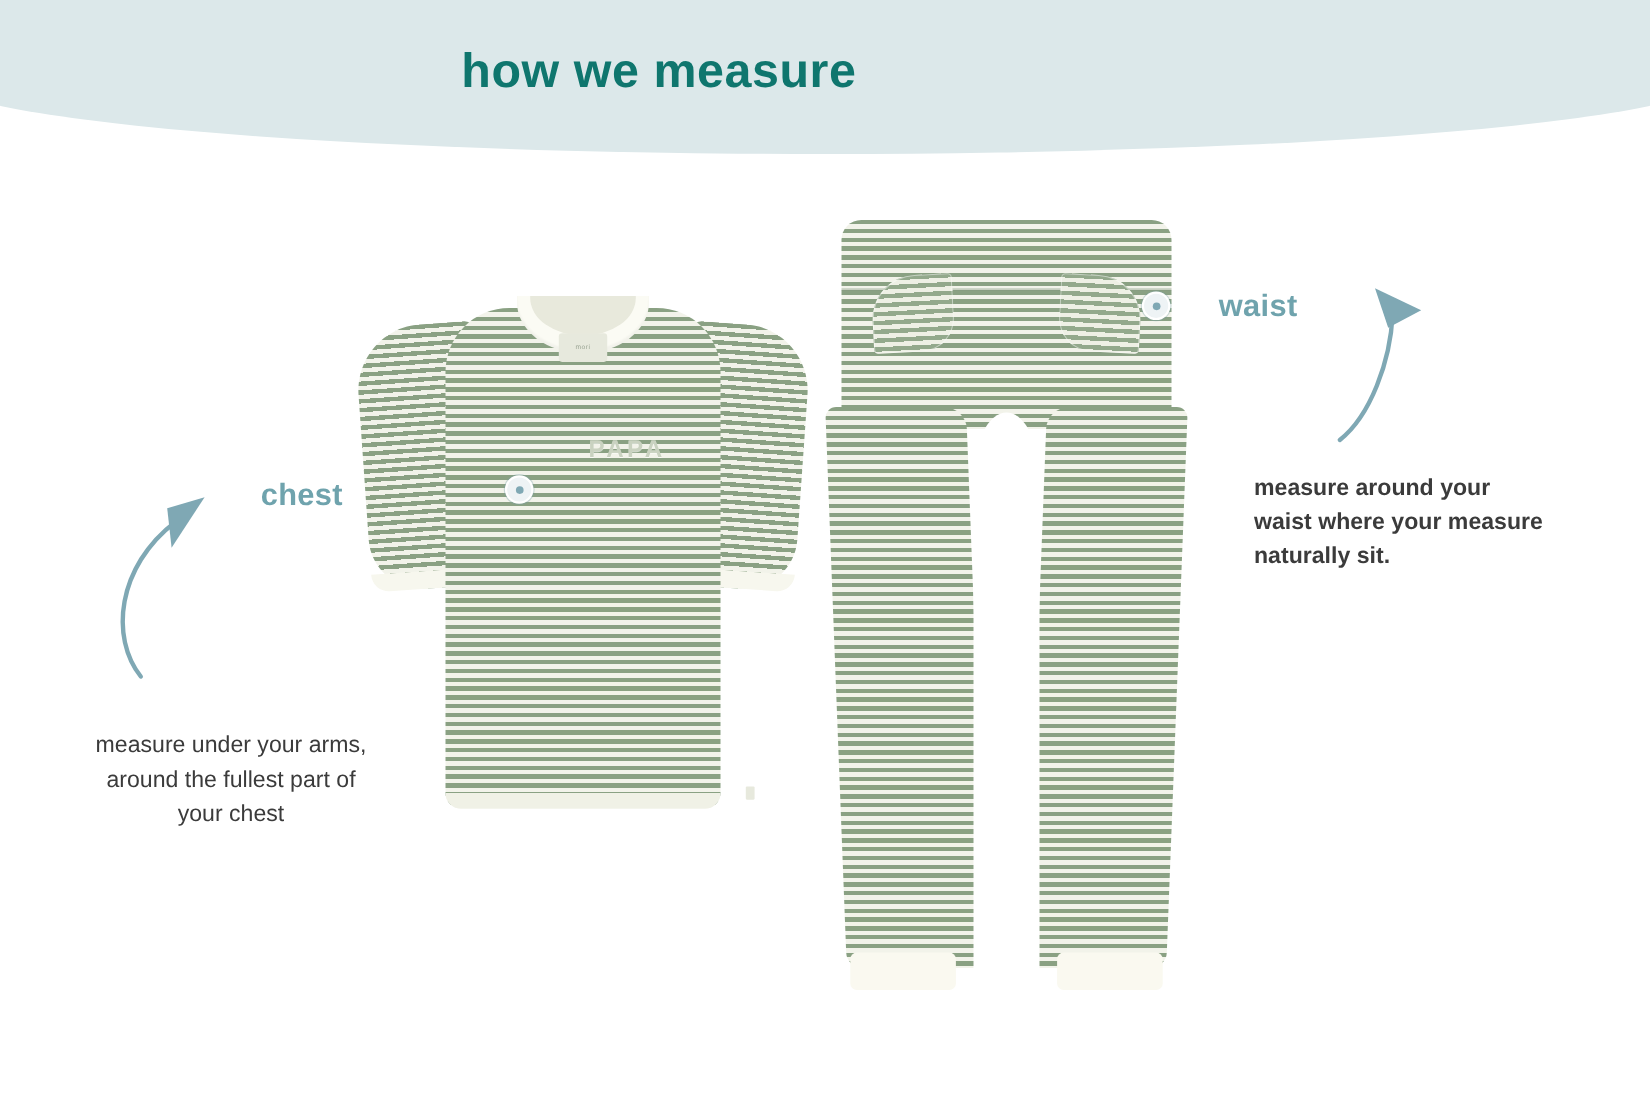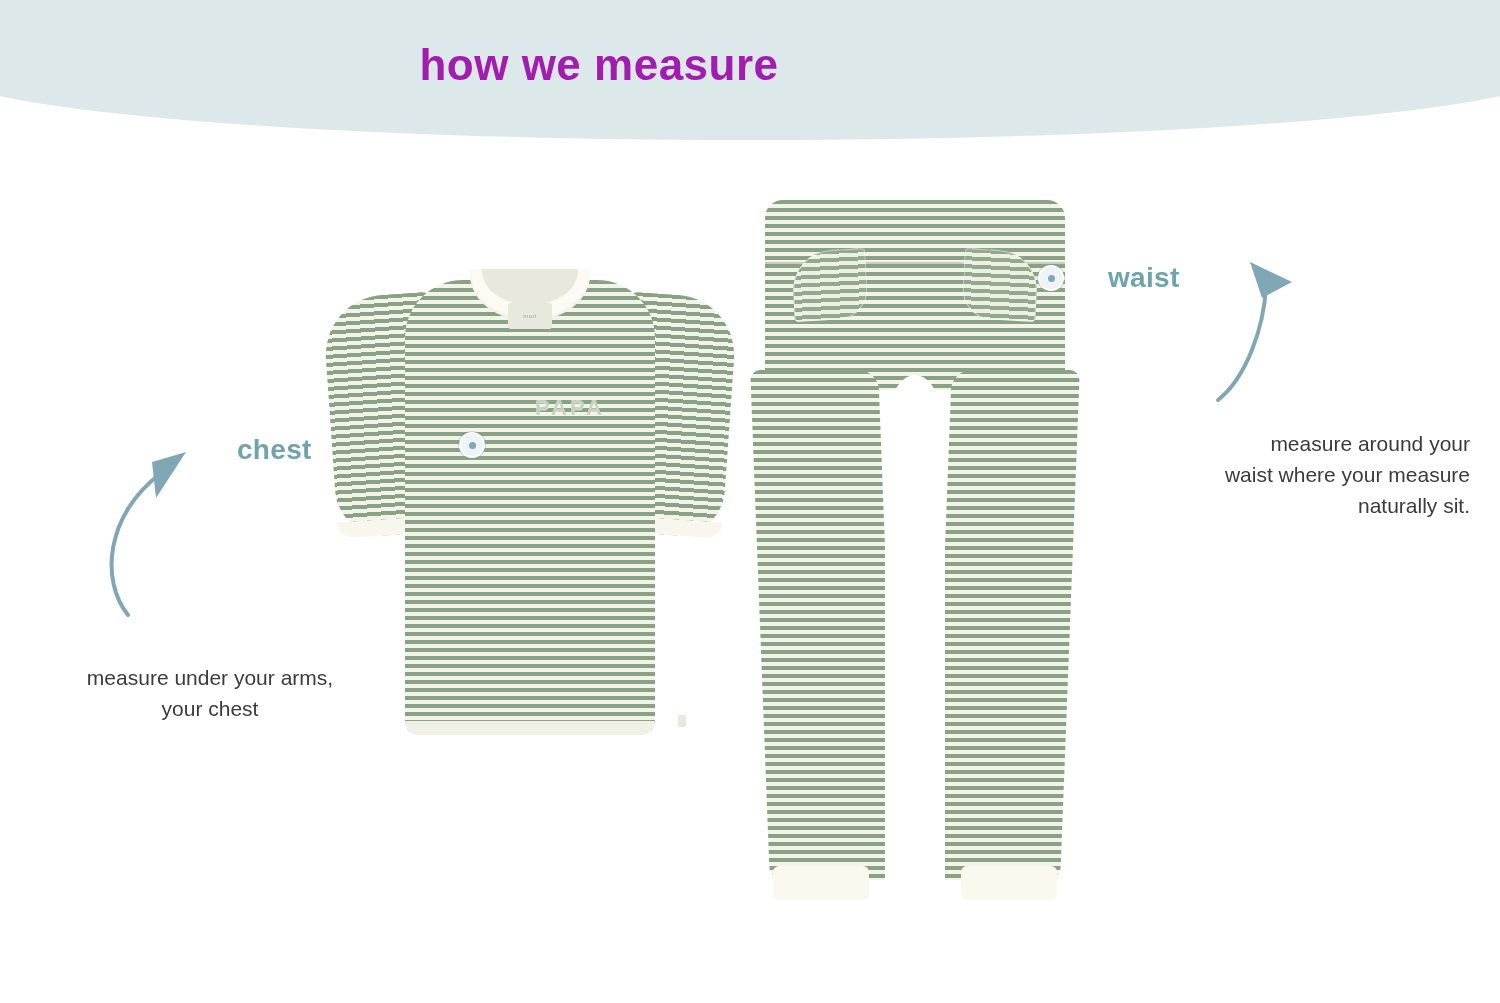--- a/index.html
+++ b/index.html
@@ -37,7 +37,7 @@
     font-size: 44px;
     font-weight: bold;
     letter-spacing: 0.5px;
-    color: #a21caf;
+    color: #0f766e;
   }
 
   

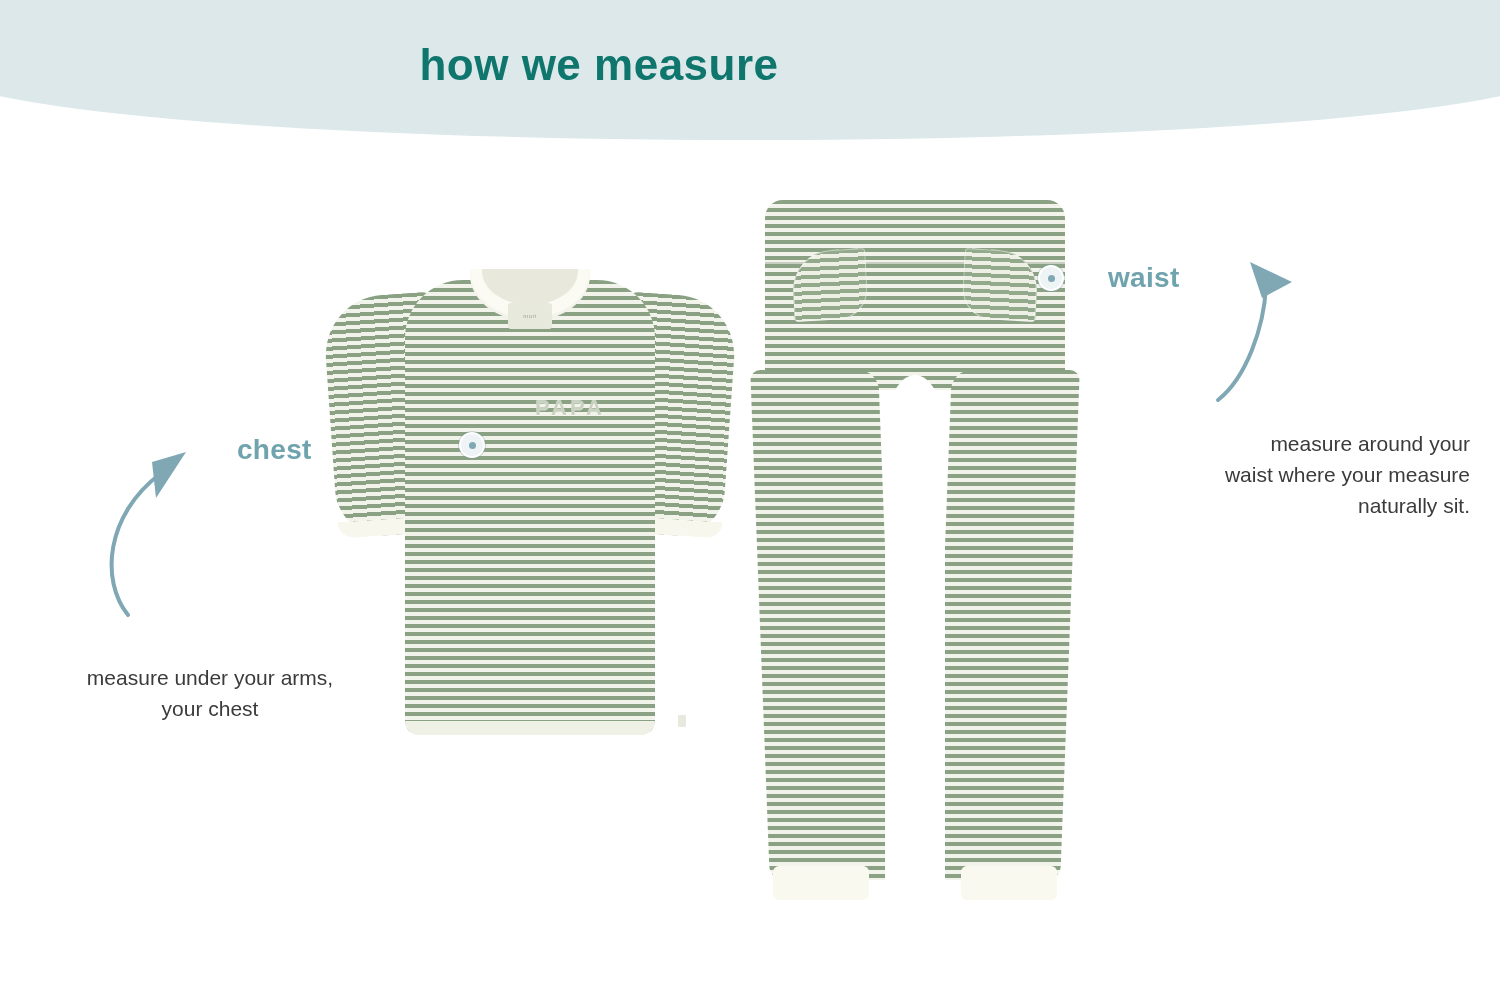--- a/index.html
+++ b/index.html
@@ -293,7 +293,8 @@
     left: 1140px;
     top: 428px;
     width: 330px;
-    text-align: right;
+    text-align: left;
+    font-weight: bold;
   }
 
   .arrow-svg {

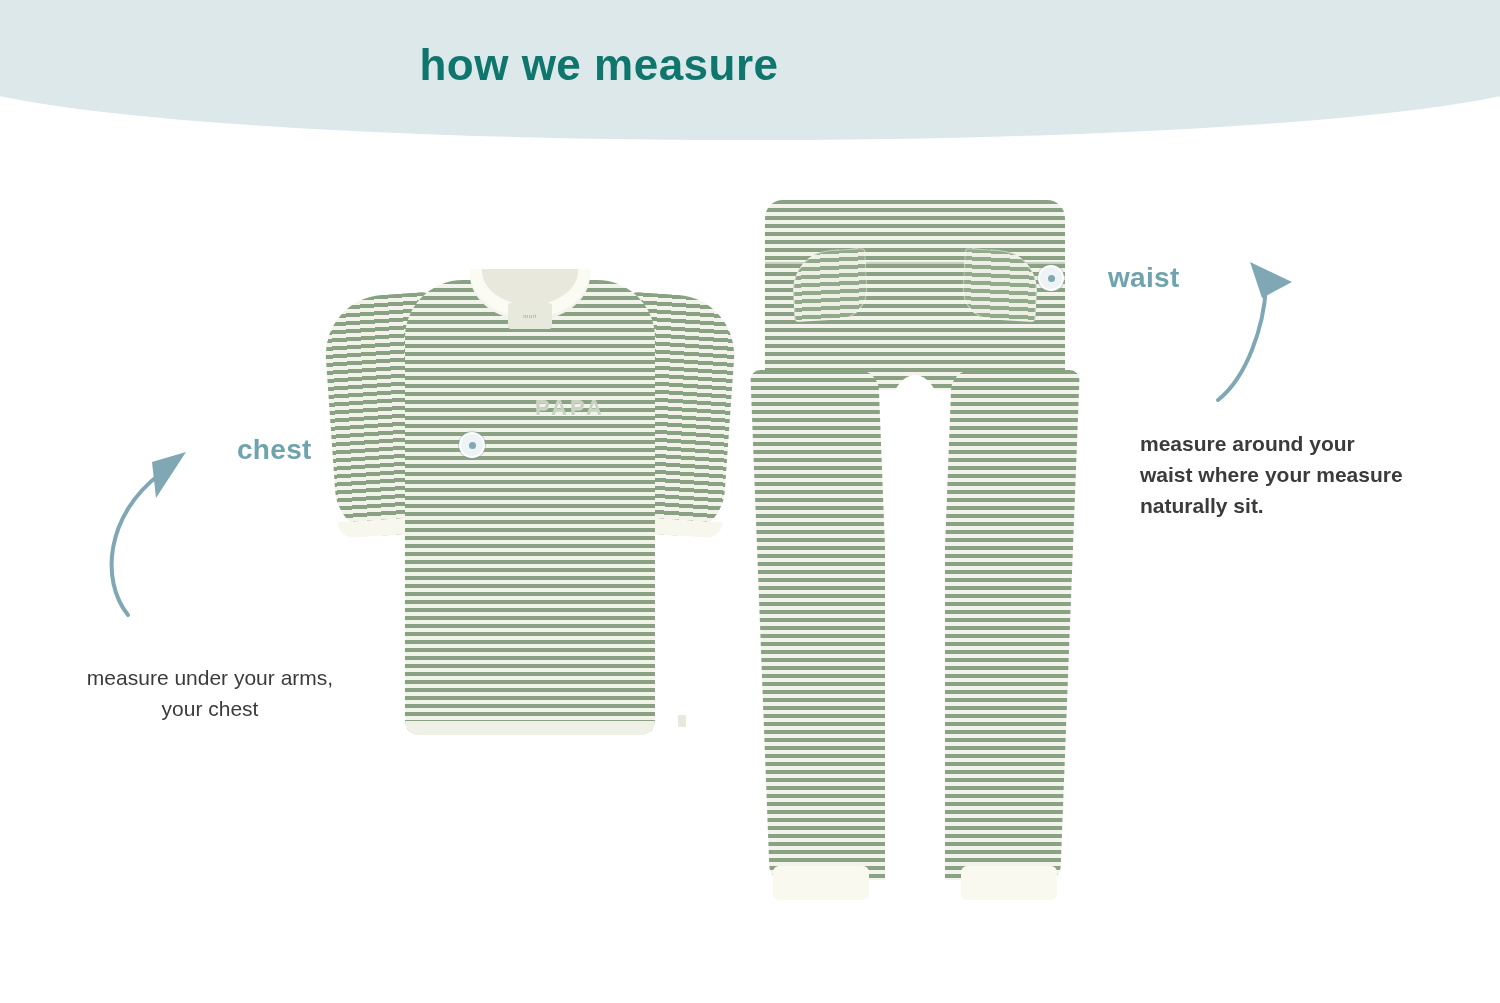--- a/index.html
+++ b/index.html
@@ -360,6 +360,7 @@
 
     <div class="caption caption-chest">
       <div>measure under your arms,</div>
+      <div>around the fullest part of</div>
       <div>your chest</div>
     </div>
 

